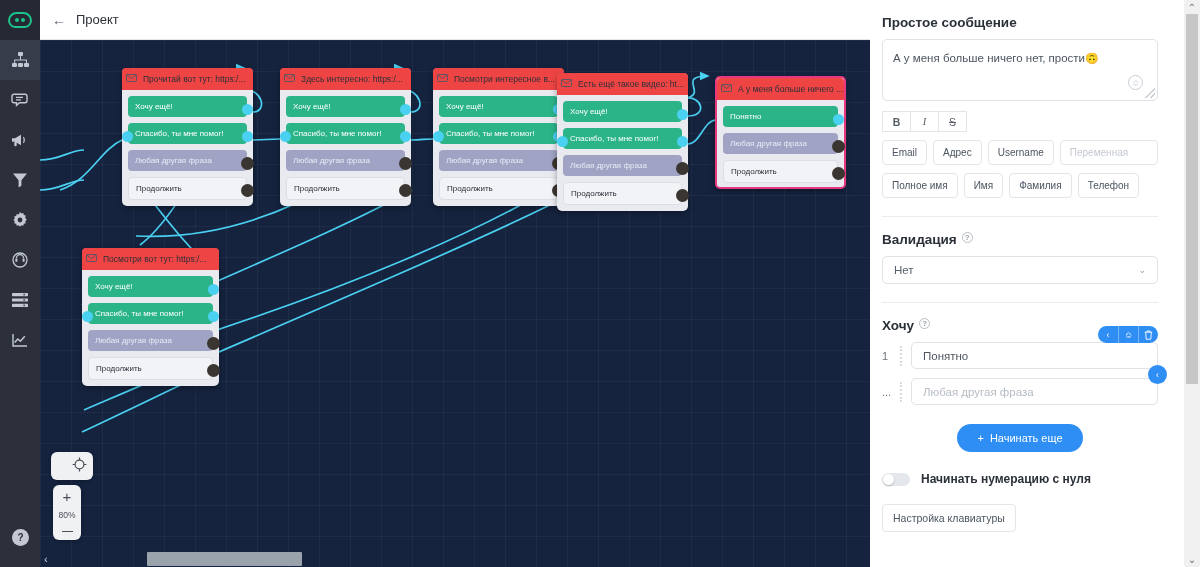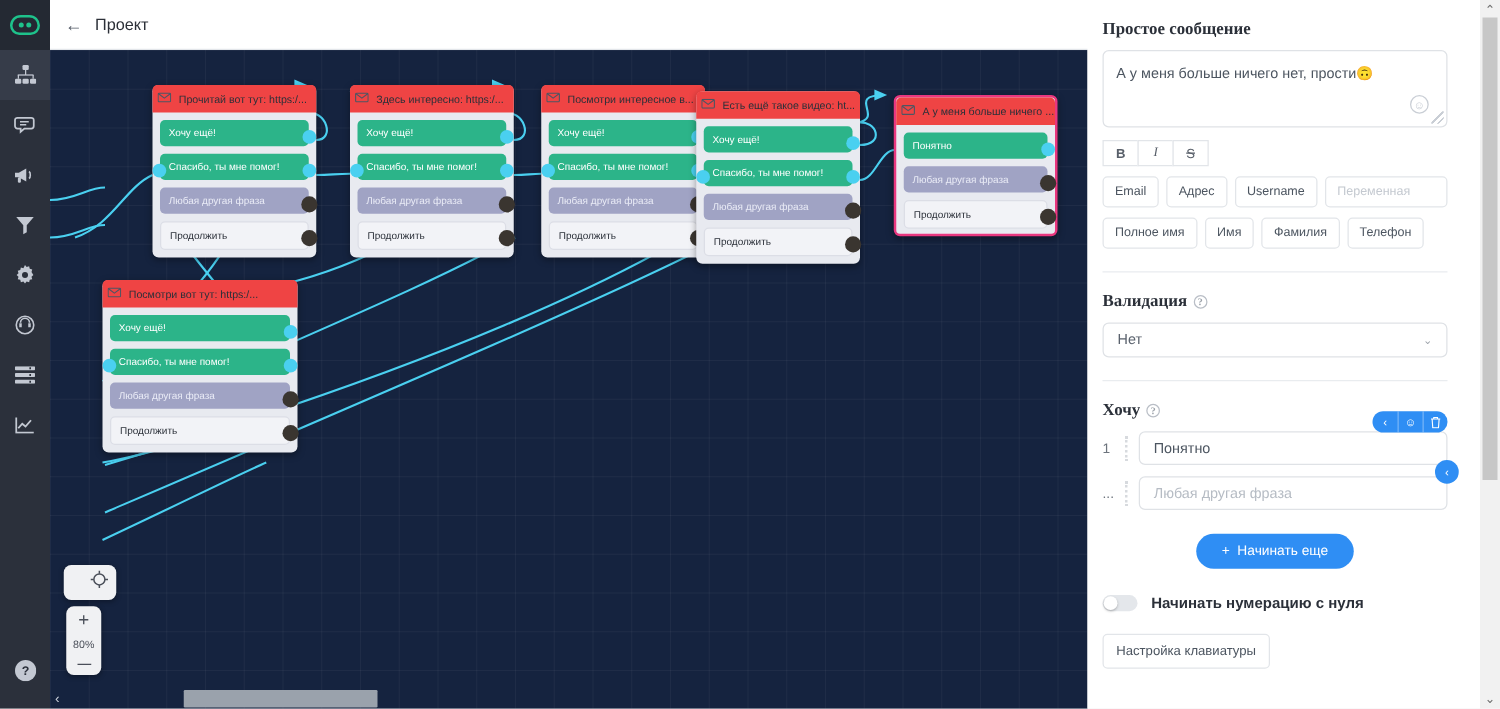--- a/index.html
+++ b/index.html
@@ -143,7 +143,7 @@
   }
   .close-label { font-size: 12.5px; color: #2b3039; font-weight: bold; }
 
-  .sec-title { font-size: 13.5px; color: #2b3039; font-weight: bold; margin: 15px 0 9px 0; display: flex; align-items: center; gap: 5px; font-family: Liberation Serif, serif; }
+  .sec-title { font-size: 13.5px; color: #2b3039; font-weight: bold; margin: 15px 0 9px 0; display: flex; align-items: flex-start; gap: 5px; }
   .qmark {
     width: 11px; height: 11px; border-radius: 50%; border: 1px solid #b9bec6;
     color: #9aa0a8; font-size: 8px; display: inline-flex; align-items: center; justify-content: center;

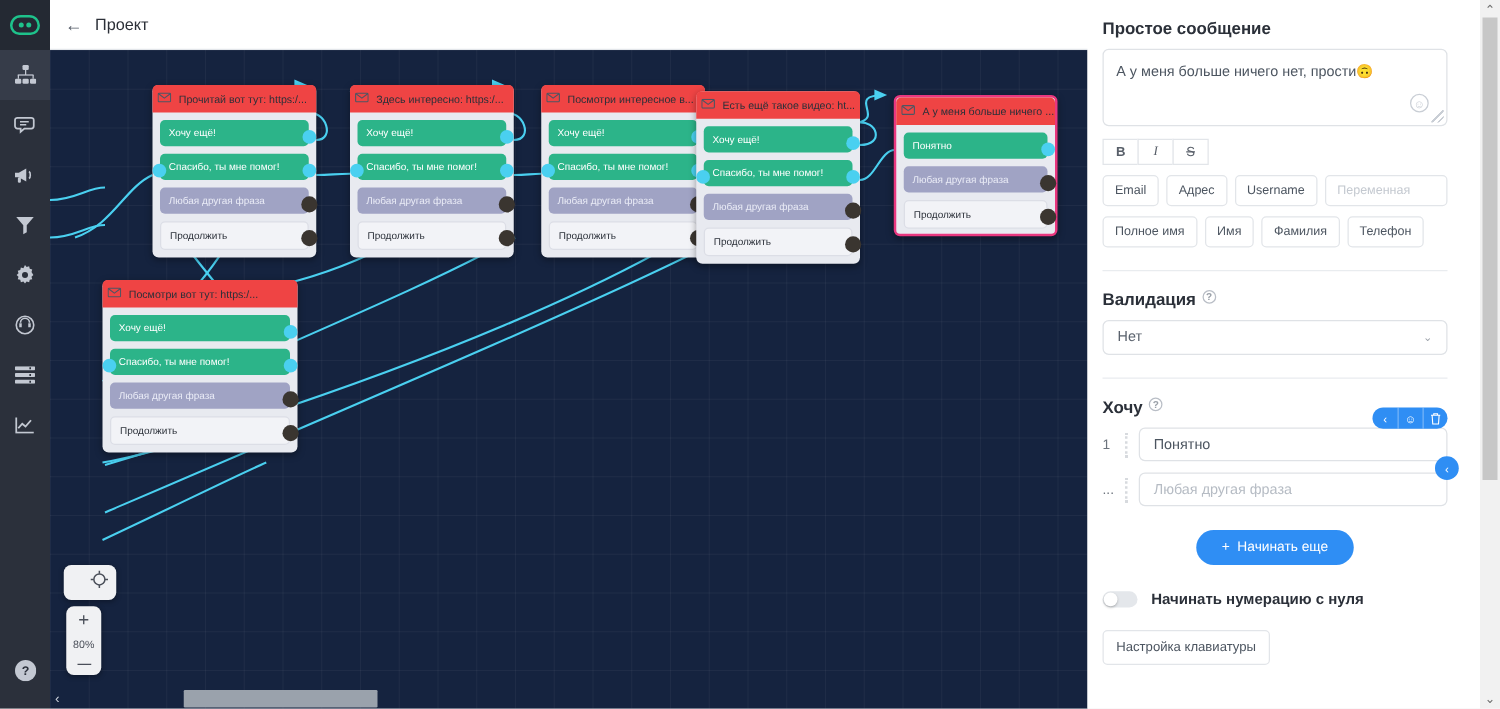--- a/index.html
+++ b/index.html
@@ -528,7 +528,7 @@
             </div>
           </div>
         </div>
-        <div class="node" style="left: 42px; top: 184px; width: 156px;">
+        <div class="node" style="left: 42px; top: 208px; width: 137px;">
           <div class="node-head">
             <span class="env"><svg width="11" height="8" viewBox="0 0 11 8" fill="none" stroke="currentColor" stroke-width="0.9">
                 <rect x="0.5" y="0.5" width="10" height="7" rx="1"></rect>

